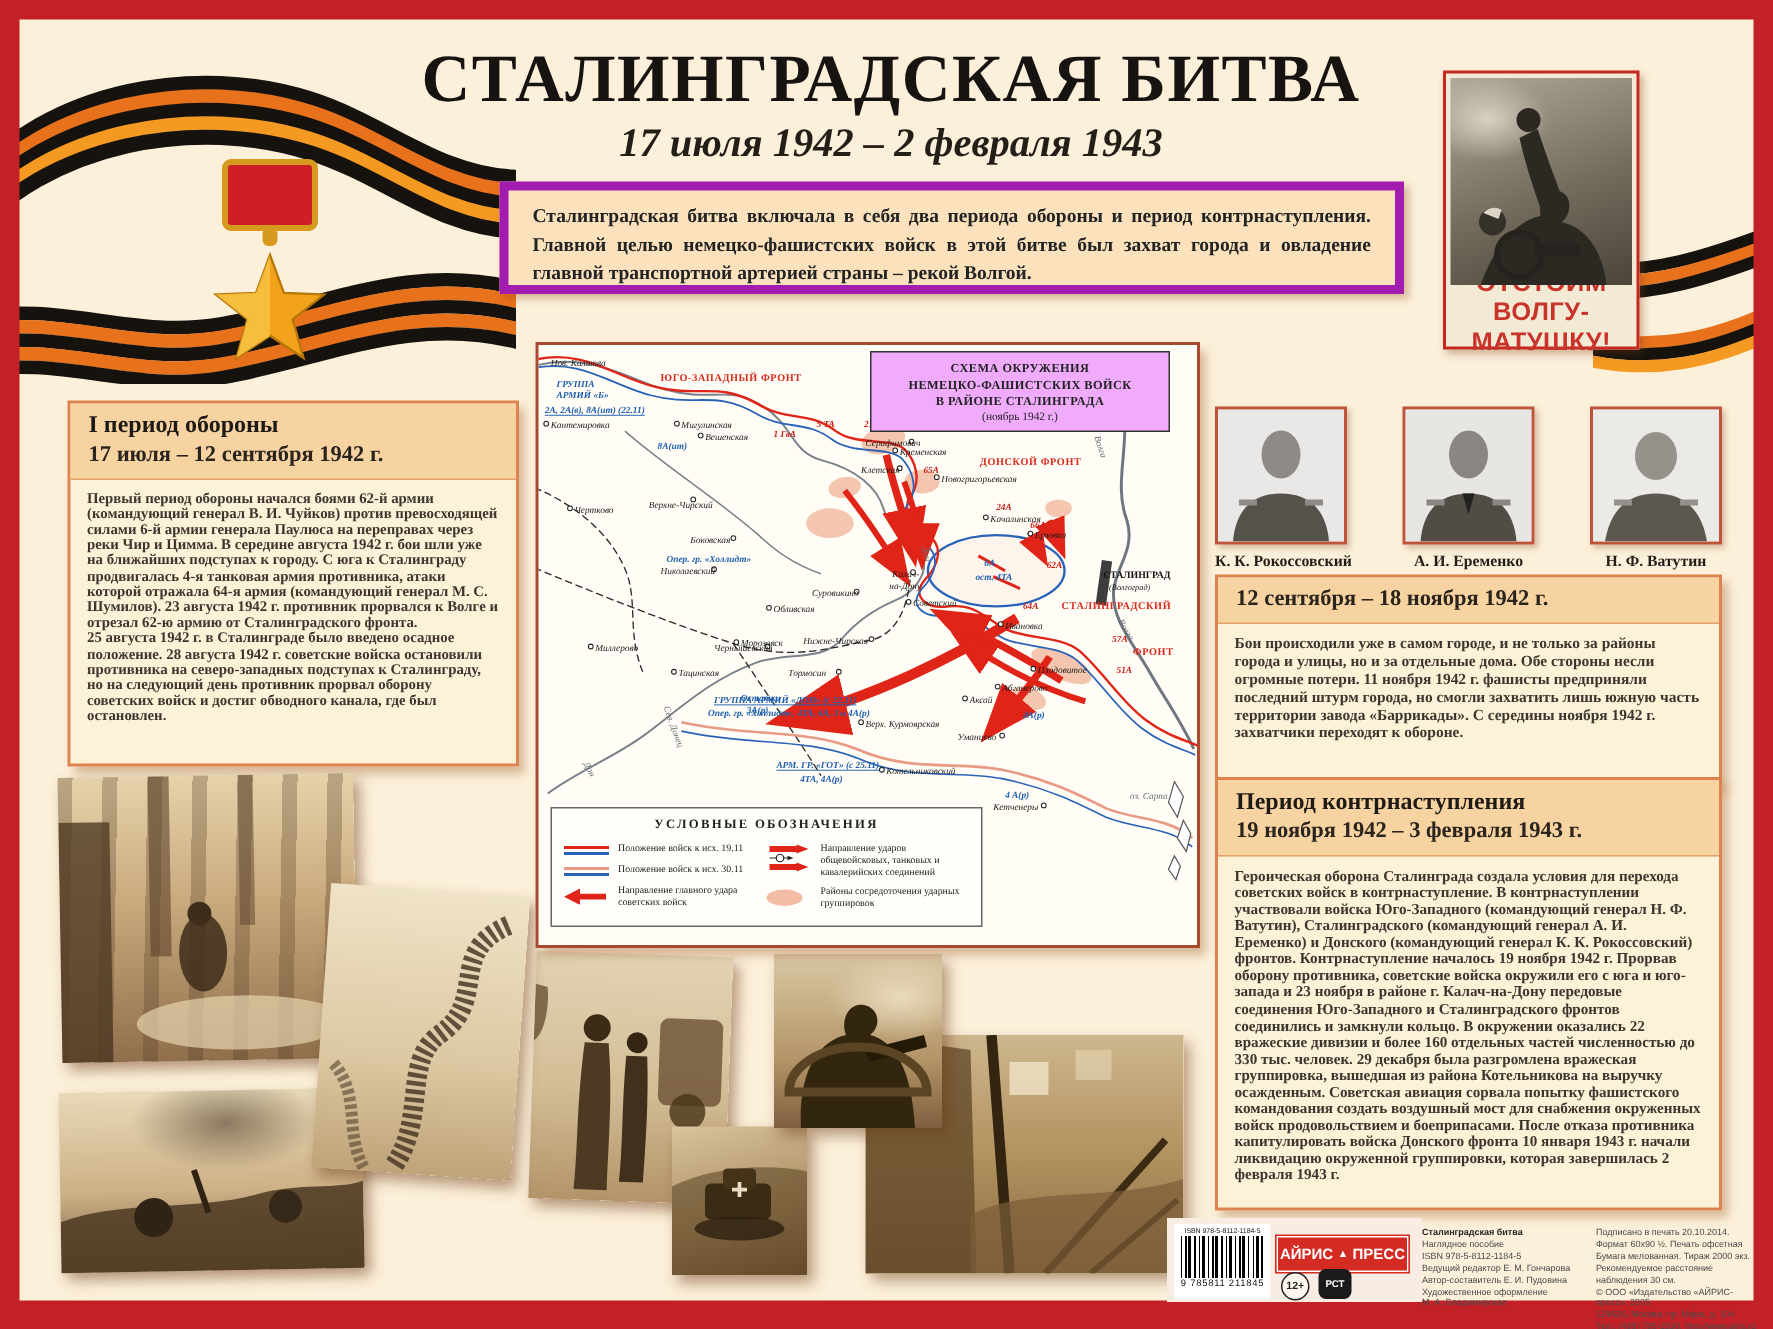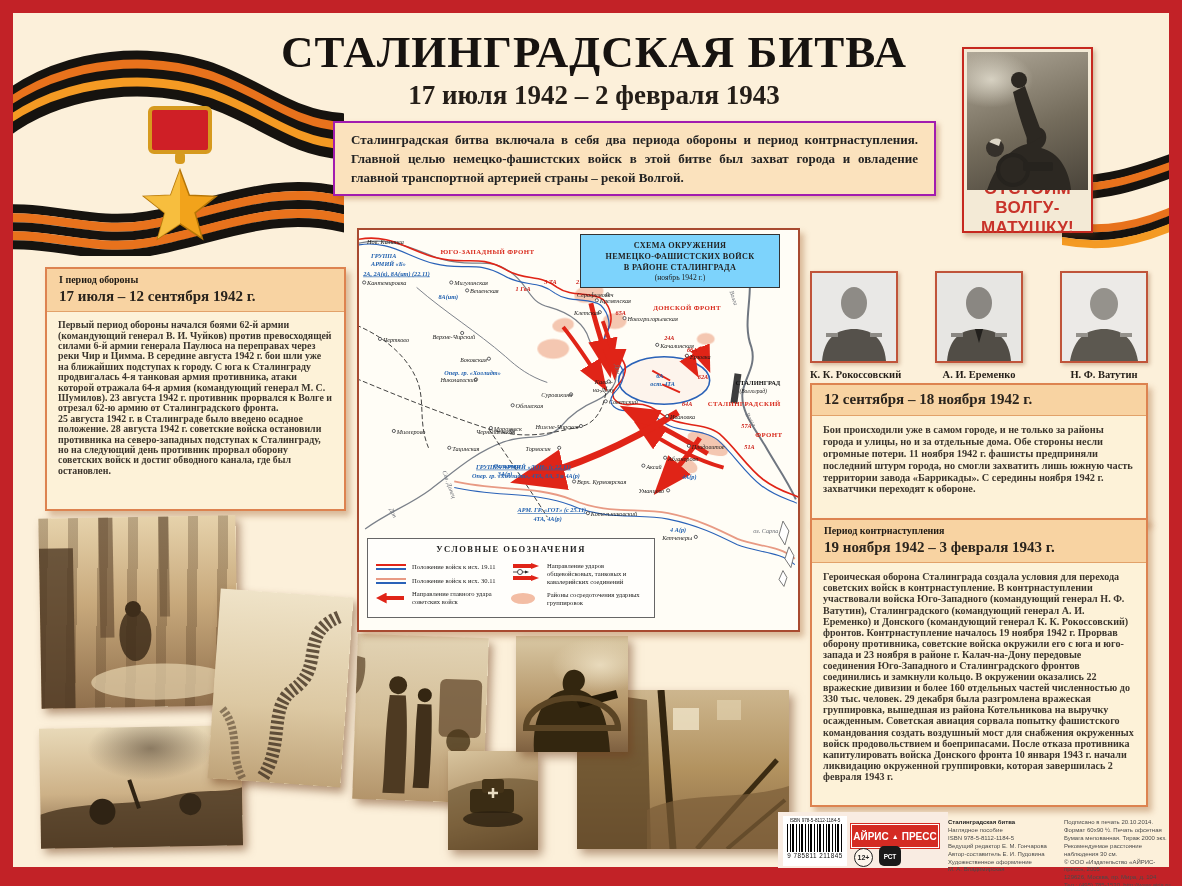--- a/index.html
+++ b/index.html
@@ -12,7 +12,7 @@
   #title{position:absolute;left:248px;top:26px;width:692px;text-align:center;
          font-size:45px;font-weight:bold;color:#171310;letter-spacing:1px;z-index:5;}
   #subtitle{position:absolute;left:248px;top:80px;width:692px;text-align:center;
-         font-size:27px;font-weight:bold;color:#241e18;z-index:5;}
+         font-size:27px;font-weight:bold;font-style:italic;color:#241e18;z-index:5;}
   #intro{position:absolute;left:333px;top:121px;width:603px;height:75px;box-sizing:border-box;
          background:#fbe2bd;border:2px solid #a21caf;box-shadow:3px 3px 5px rgba(150,80,30,.35);
          padding:8px 16px;font-size:13px;font-weight:bold;line-height:1.45;color:#232323;

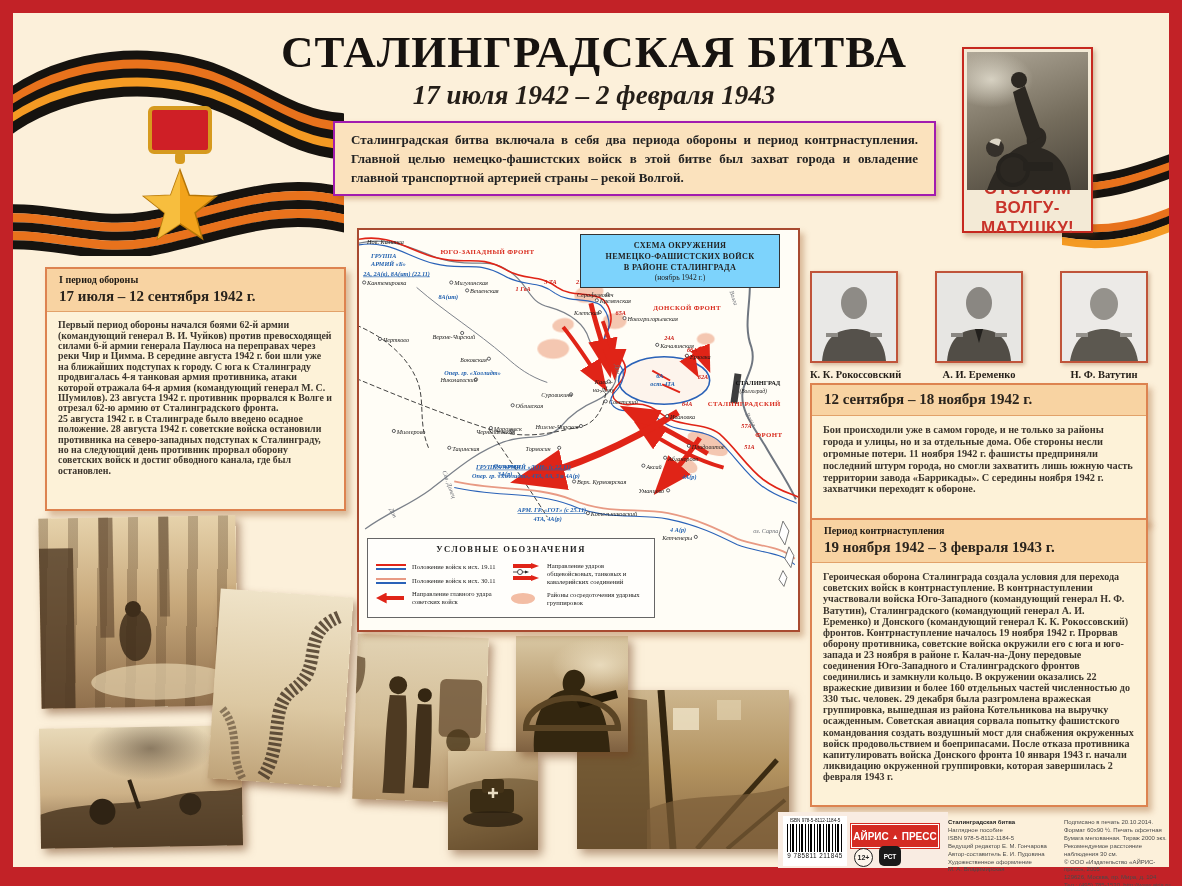--- a/index.html
+++ b/index.html
@@ -14,7 +14,7 @@
   #subtitle{position:absolute;left:248px;top:80px;width:692px;text-align:center;
          font-size:27px;font-weight:bold;font-style:italic;color:#241e18;z-index:5;}
   #intro{position:absolute;left:333px;top:121px;width:603px;height:75px;box-sizing:border-box;
-         background:#fbe2bd;border:2px solid #a21caf;box-shadow:3px 3px 5px rgba(150,80,30,.35);
+         background:#fbe2bd;border:6px solid #a21caf;box-shadow:3px 3px 5px rgba(150,80,30,.35);
          padding:8px 16px;font-size:13px;font-weight:bold;line-height:1.45;color:#232323;
          text-align:justify;z-index:4;}
 

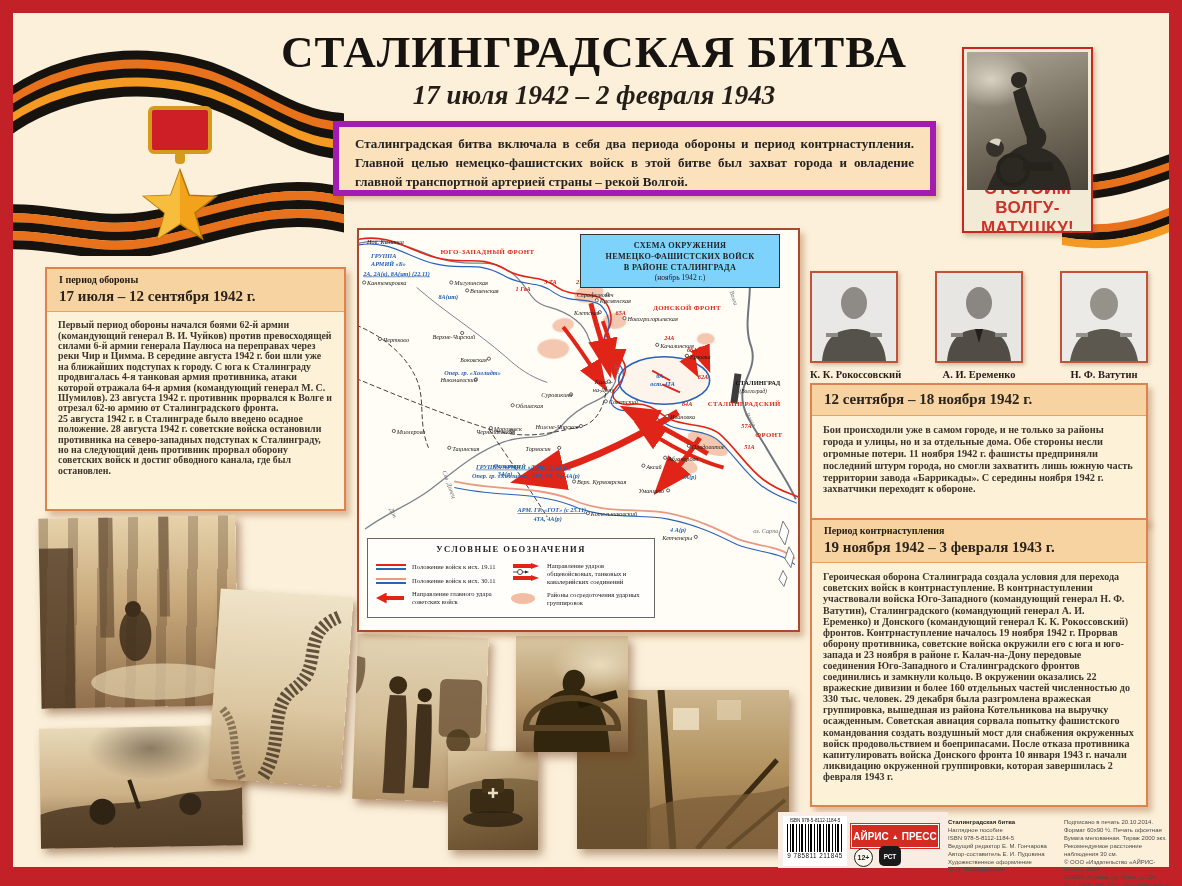--- a/index.html
+++ b/index.html
@@ -57,7 +57,7 @@
   #mapbox{position:absolute;left:357px;top:228px;width:443px;height:404px;background:#fffdf6;
           border:2px solid #a84a30;box-sizing:border-box;box-shadow:4px 5px 6px rgba(150,80,30,.35);z-index:5;}
   #mapsvg{position:absolute;inset:0;width:100%;height:100%;}
-  #maptitle{position:absolute;right:18px;top:4px;width:190px;background:#7dd3fc;border:1px solid #333;
+  #maptitle{position:absolute;right:18px;top:4px;width:190px;background:#f0abfc;border:1px solid #333;
             text-align:center;padding:5px 4px 4px;color:#222;}
   #maptitle div{line-height:1.35;}
   .mt{font-size:8.2px;font-weight:bold;letter-spacing:.3px;}

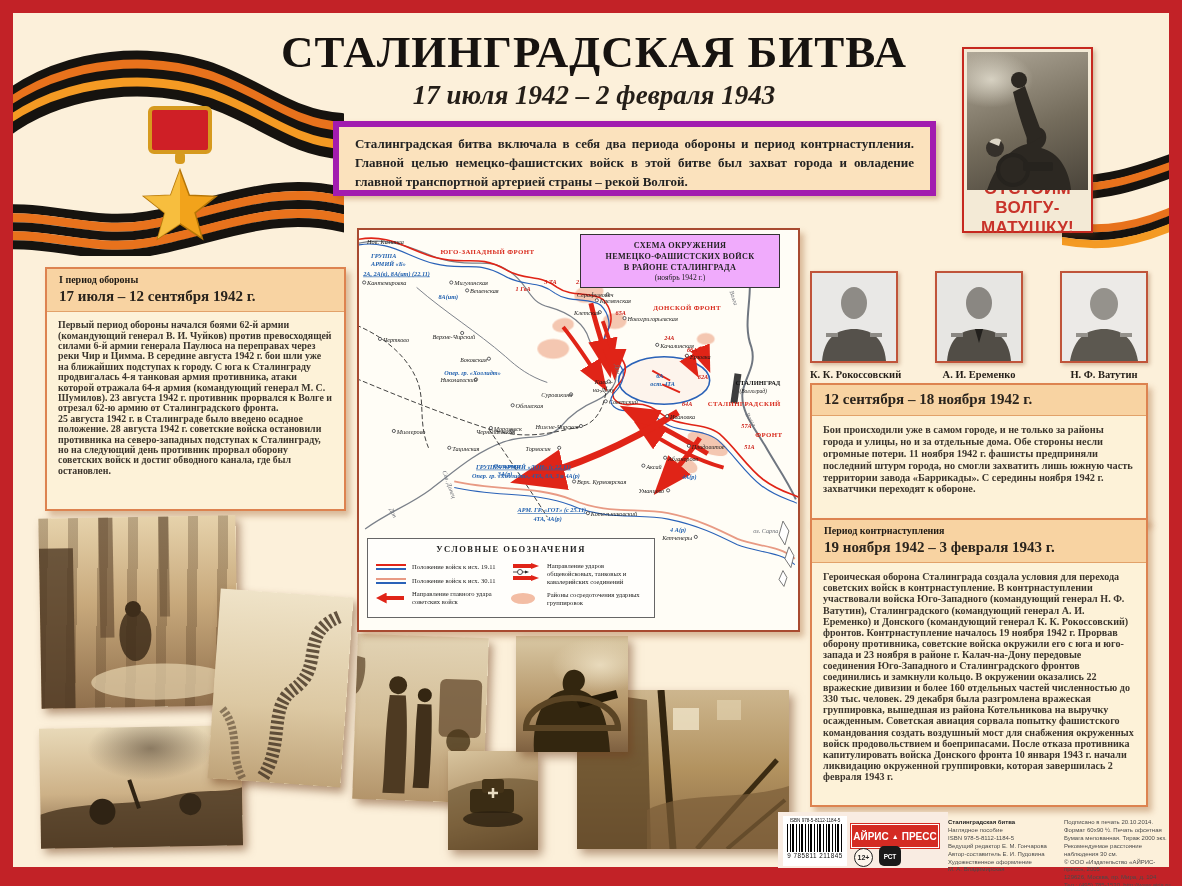--- a/index.html
+++ b/index.html
@@ -35,7 +35,7 @@
   .secbox{position:absolute;box-sizing:border-box;background:#fdf2d8;border:2px solid #dd8350;
           box-shadow:4px 5px 6px rgba(150,80,30,.35);overflow:hidden;}
   .sechead{background:#f8d3a2;border-bottom:1px solid #e2a269;padding:5px 12px 6px;}
-  .sechead .st{font-size:10px;font-weight:bold;color:#1e1a15;line-height:1.25;}
+  .sechead .st{font-size:16px;font-weight:bold;color:#1e1a15;line-height:1.25;}
   .sechead .sd{font-size:15px;font-weight:bold;color:#2a241d;line-height:1.25;}
   .secbody{padding:8px 11px;color:#3c362e;font-weight:bold;text-align:left;}
   #box1{left:45px;top:267px;width:301px;height:244px;}

